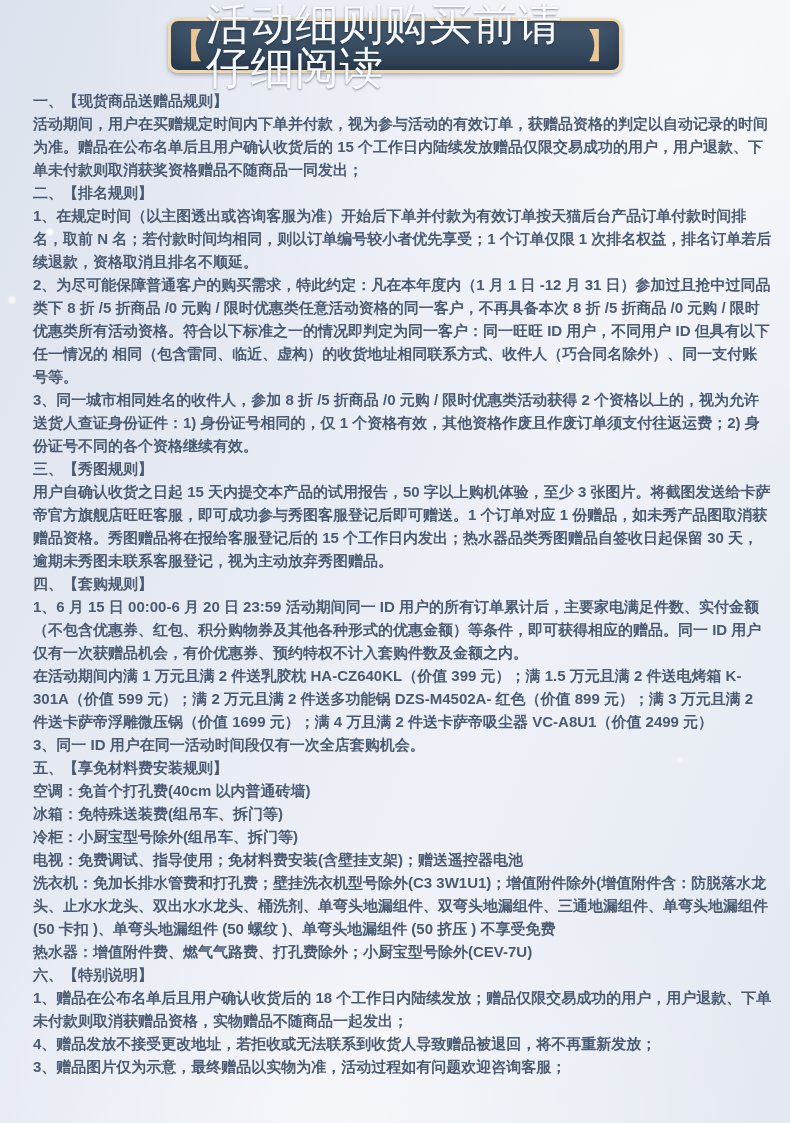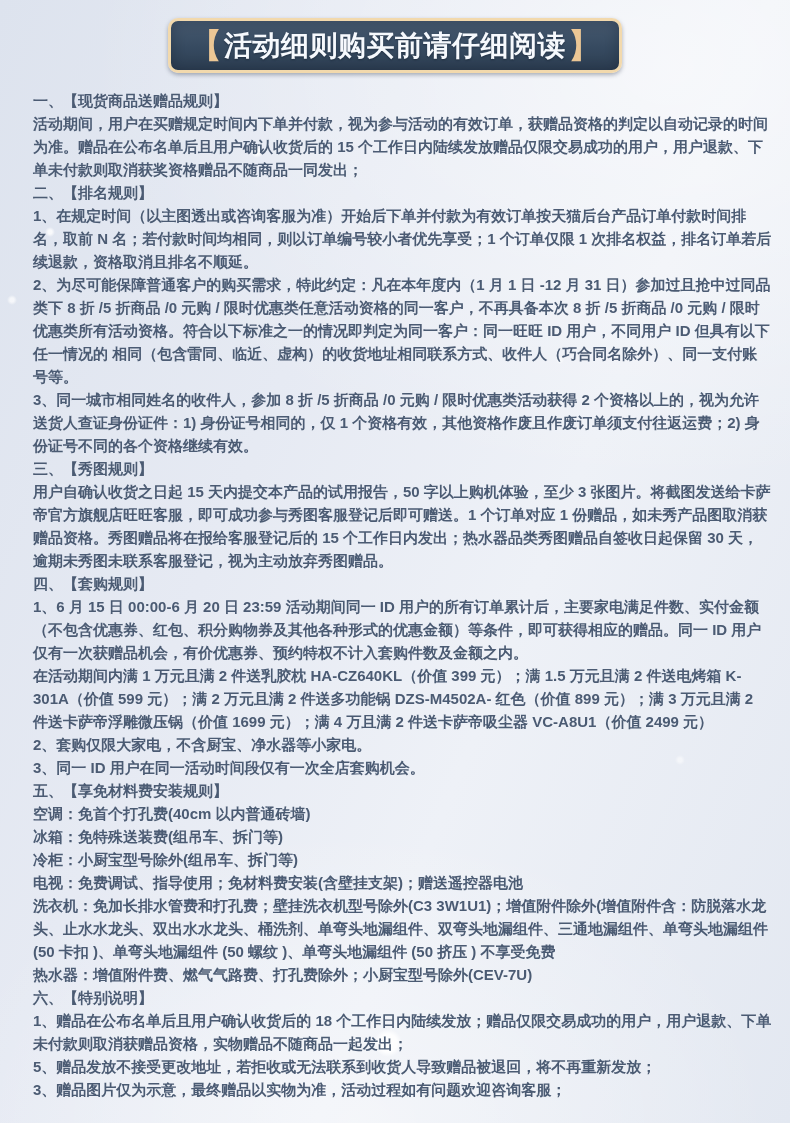--- a/index.html
+++ b/index.html
@@ -38,7 +38,7 @@
     color: #ecc795; font-size: 33px; font-weight: bold; line-height: 1;
   }
   .banner .banner-title {
-    color: #f6f9fd; font-size: 28px; font-weight: bold; line-height: 1;
+    color: #f6f9fd; font-size: 44px; font-weight: normal; line-height: 1;
     letter-spacing: .5px; margin: 0 2px;
     text-shadow: 0 1px 2px rgba(10,20,35,.45);
   }

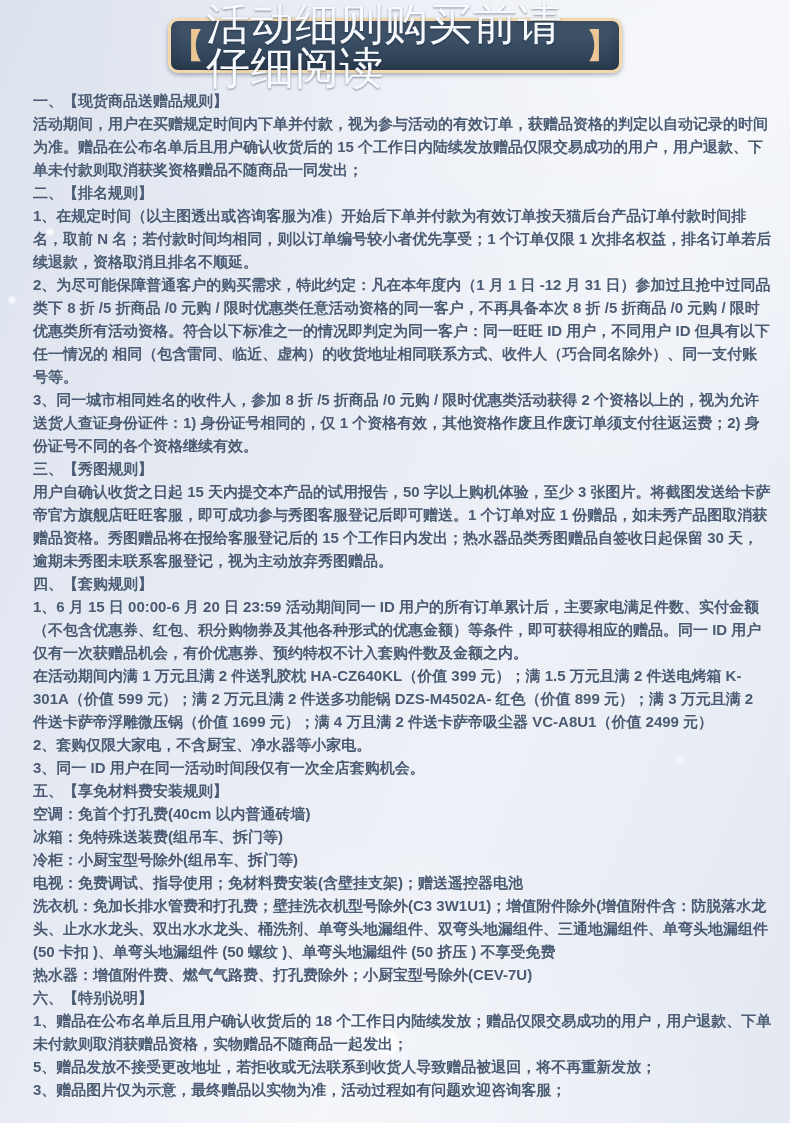--- a/index.html
+++ b/index.html
@@ -80,7 +80,6 @@
         <div class="heading">四、【套购规则】</div>
         <p>1、6 月 15 日 00:00-6 月 20 日 23:59 活动期间同一 ID 用户的所有订单累计后，主要家电满足件数、实付金额（不包含优惠券、红包、积分购物券及其他各种形式的优惠金额）等条件，即可获得相应的赠品。同一 ID 用户仅有一次获赠品机会，有价优惠券、预约特权不计入套购件数及金额之内。</p>
         <p>在活动期间内满 1 万元且满 2 件送乳胶枕 HA-CZ640KL（价值 399 元）；满 1.5 万元且满 2 件送电烤箱 K-301A（价值 599 元）；满 2 万元且满 2 件送多功能锅 DZS-M4502A- 红色（价值 899 元）；满 3 万元且满 2 件送卡萨帝浮雕微压锅（价值 1699 元）；满 4 万且满 2 件送卡萨帝吸尘器 VC-A8U1（价值 2499 元）</p>
-        <p>2、套购仅限大家电，不含厨宝、净水器等小家电。</p>
         <p>3、同一 ID 用户在同一活动时间段仅有一次全店套购机会。</p>
       </section>
       <section>

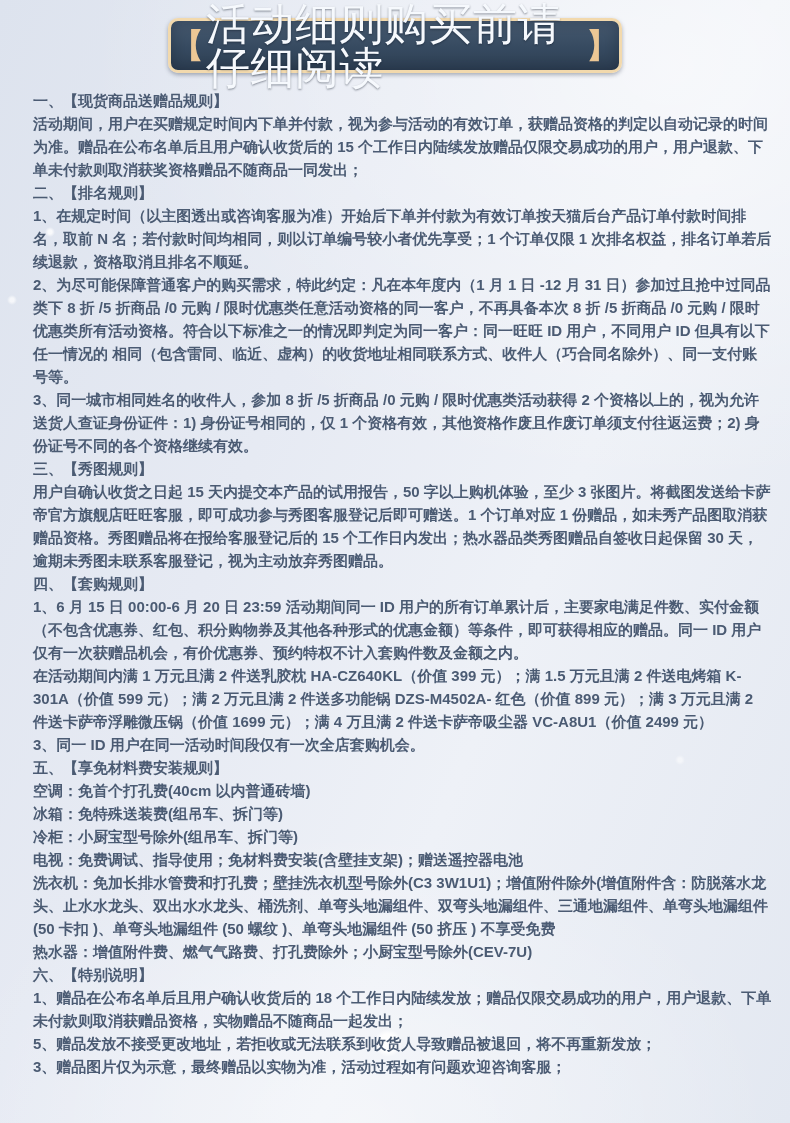--- a/index.html
+++ b/index.html
@@ -94,7 +94,7 @@
       <section>
         <div class="heading">六、【特别说明】</div>
         <p>1、赠品在公布名单后且用户确认收货后的 18 个工作日内陆续发放；赠品仅限交易成功的用户，用户退款、下单未付款则取消获赠品资格，实物赠品不随商品一起发出；</p>
-        <p>5、赠品发放不接受更改地址，若拒收或无法联系到收货人导致赠品被退回，将不再重新发放；</p>
+        <p>4、赠品发放不接受更改地址，若拒收或无法联系到收货人导致赠品被退回，将不再重新发放；</p>
         <p>3、赠品图片仅为示意，最终赠品以实物为准，活动过程如有问题欢迎咨询客服；</p>
       </section>
     </main>

